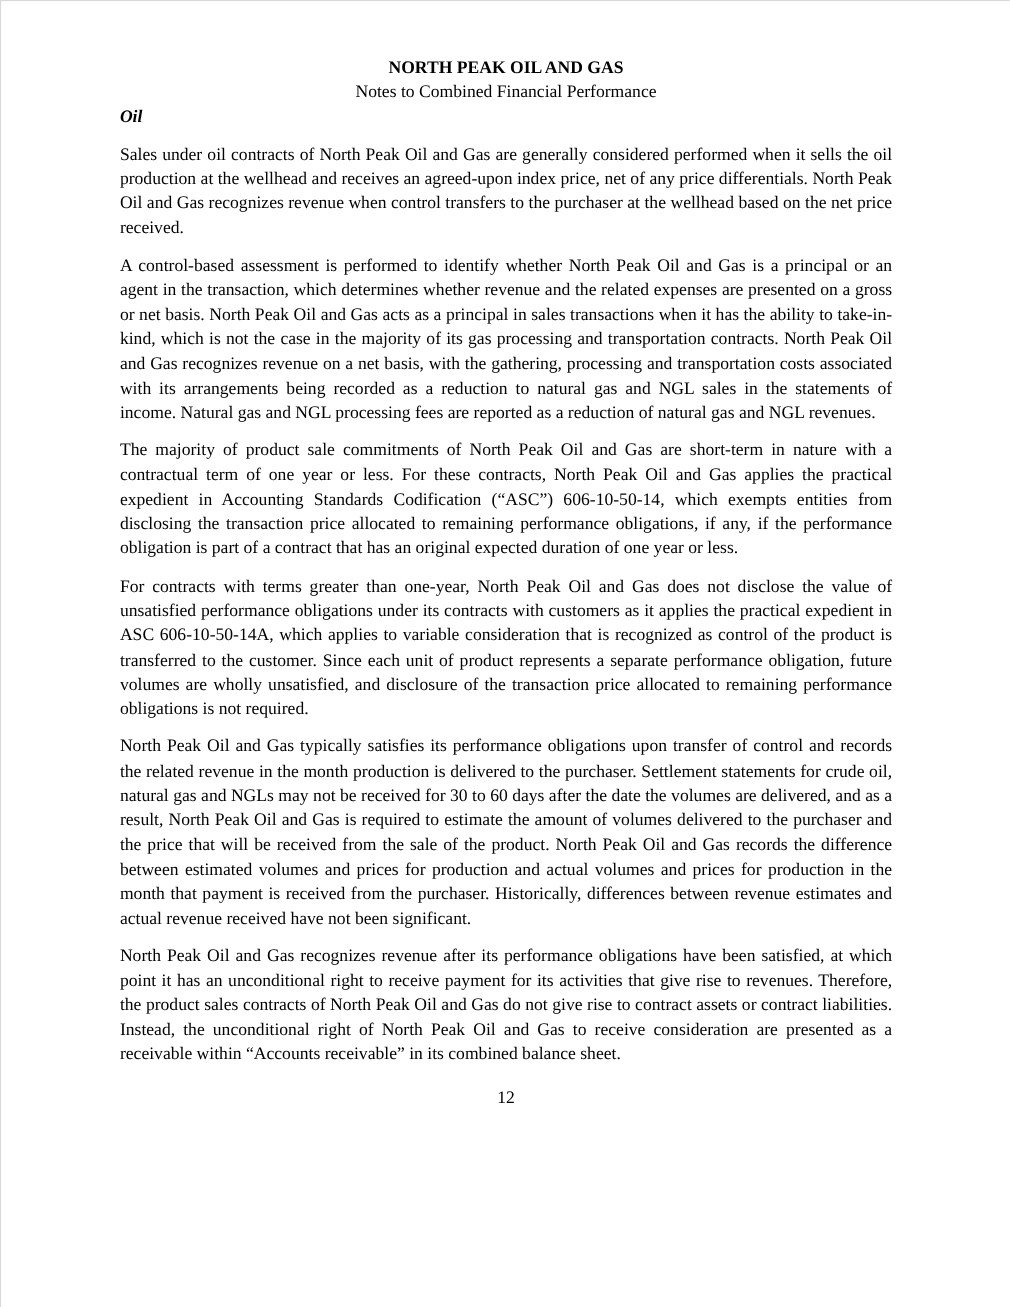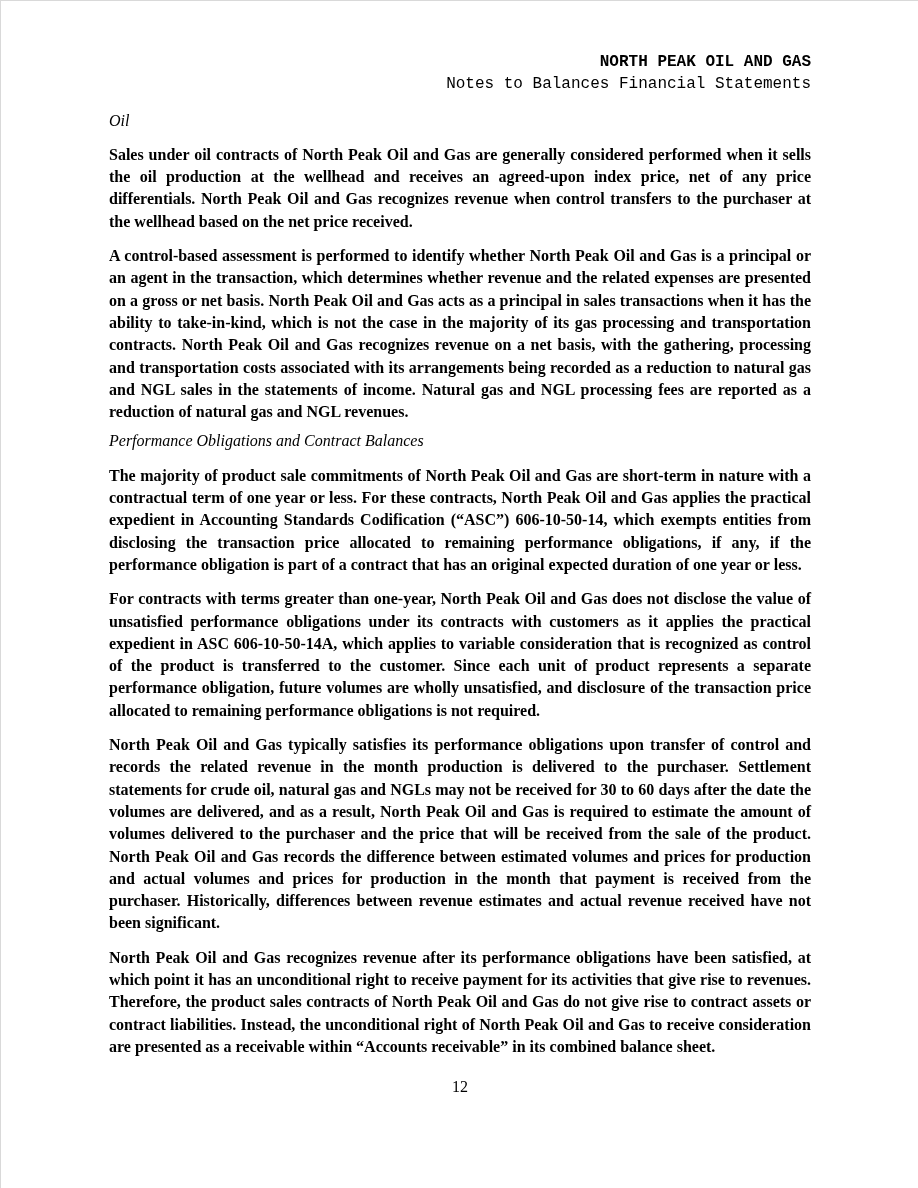--- a/index.html
+++ b/index.html
@@ -25,10 +25,8 @@
     padding: 50px 108px 0 108px;
   }
   .doc-header {
-    text-align: right;
+    text-align: center;
     line-height: 22.3px;
-    margin-bottom: 14px;
-    font-family: Liberation Mono, monospace;
   }
   .doc-title {
     font-weight: bold;

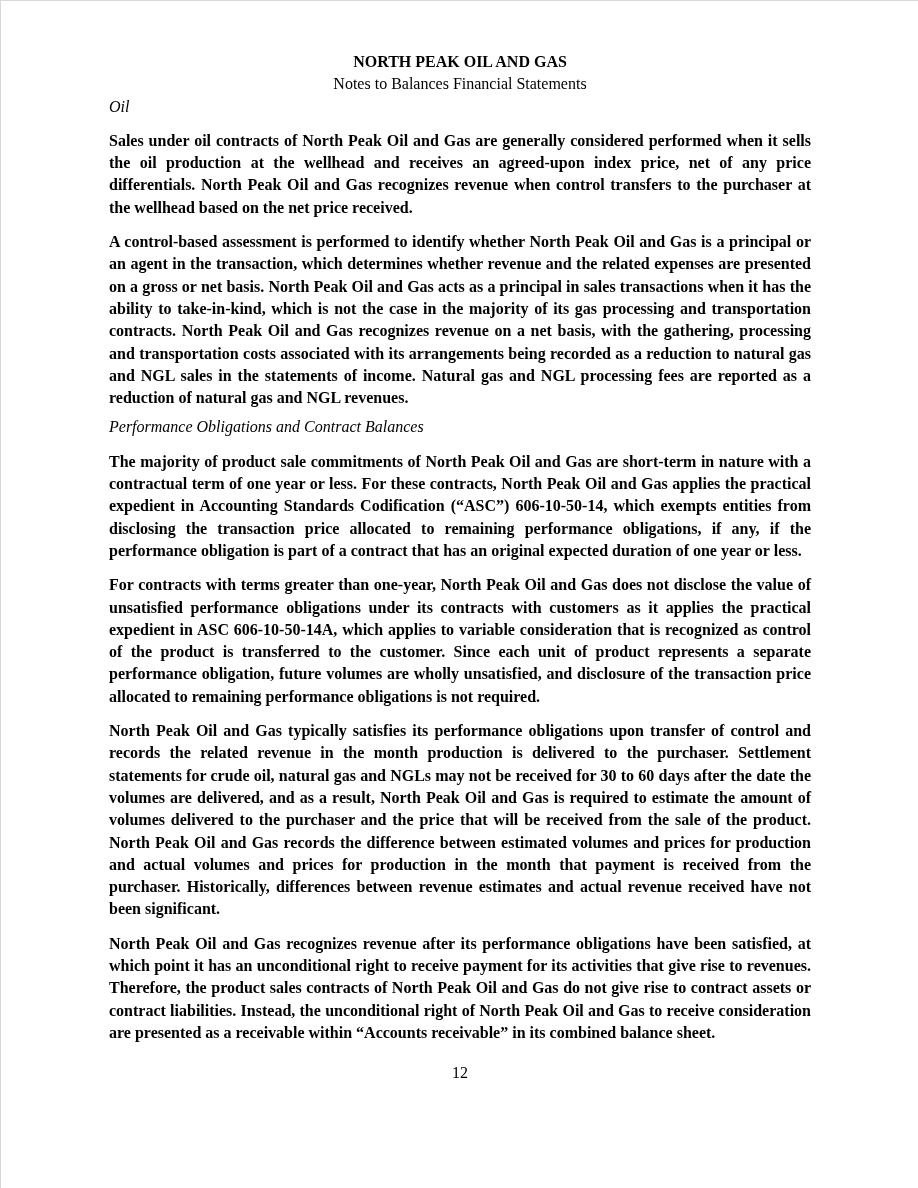--- a/index.html
+++ b/index.html
@@ -57,7 +57,7 @@
 
   <div class="doc-header">
     <div class="doc-title">NORTH PEAK OIL AND GAS</div>
-    <div>Notes to Balances Financial Statements</div>
+    <div>Notes to Combined Financial Performance</div>
   </div>
 
   <h2 class="section-heading">Oil</h2>

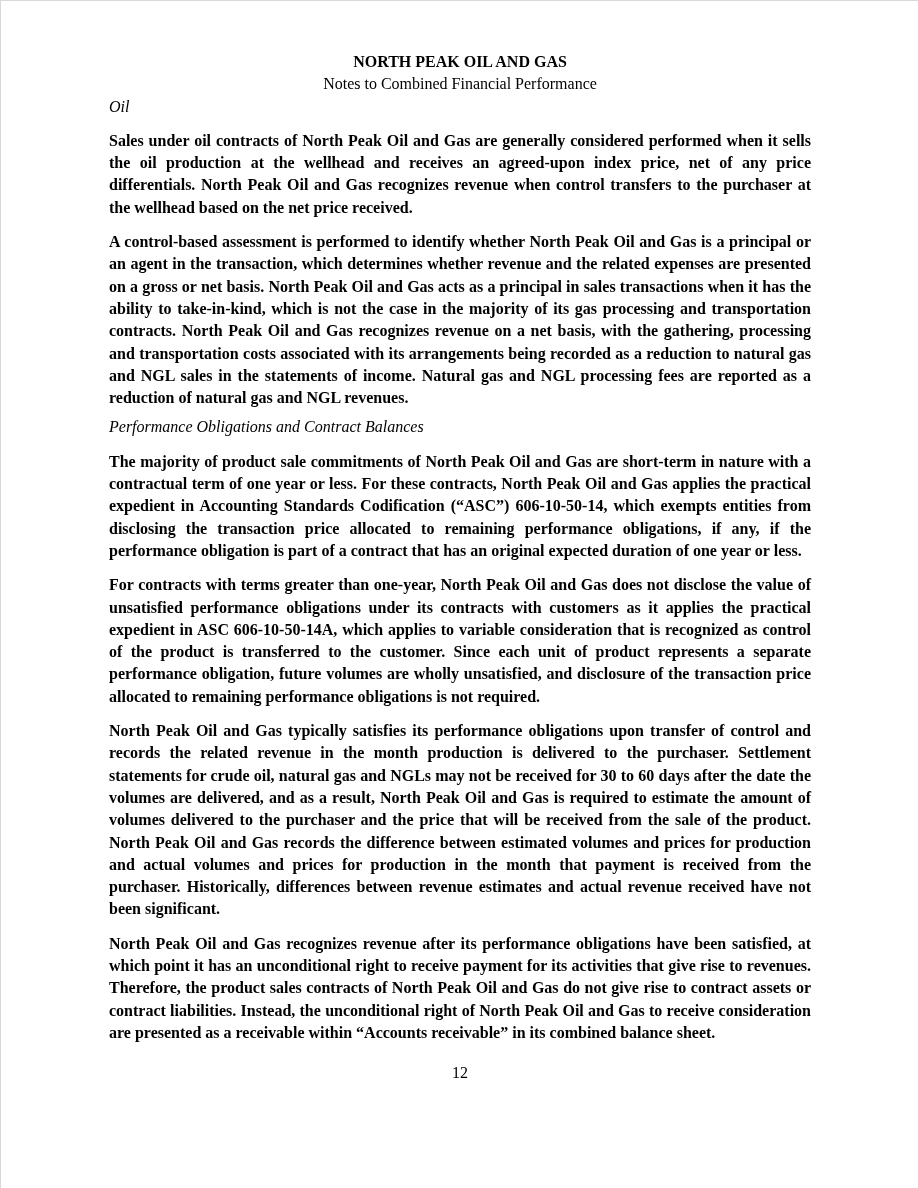--- a/index.html
+++ b/index.html
@@ -33,7 +33,7 @@
   }
   .section-heading {
     font-style: italic;
-    font-weight: normal;
+    font-weight: bold;
     font-size: 16px;
     line-height: 22.3px;
     margin: 0 0 7px 0;

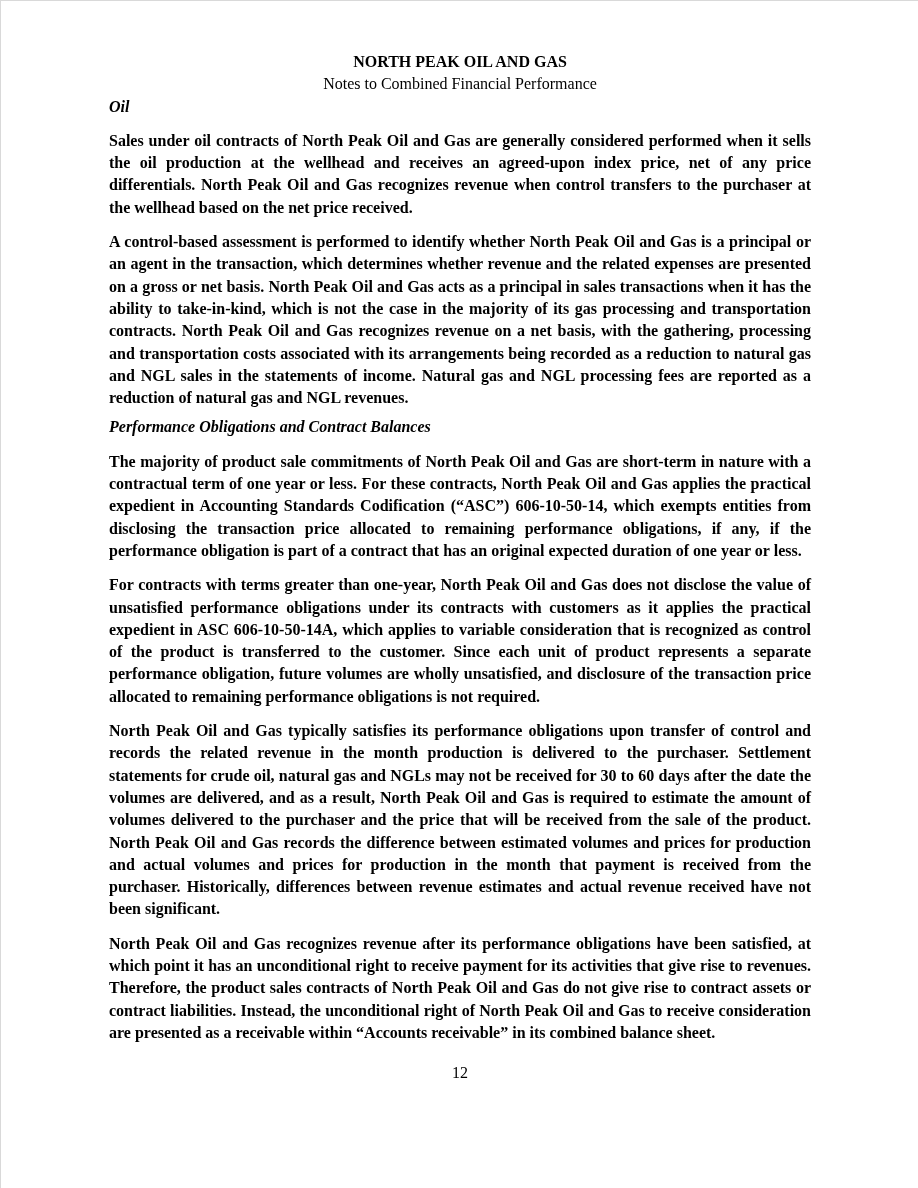--- a/index.html
+++ b/index.html
@@ -42,7 +42,6 @@
     text-align: justify;
     line-height: 22.3px;
     margin: 12px 0 7px 0;
-    font-weight: bold;
   }
   .page-number {
     text-align: center;

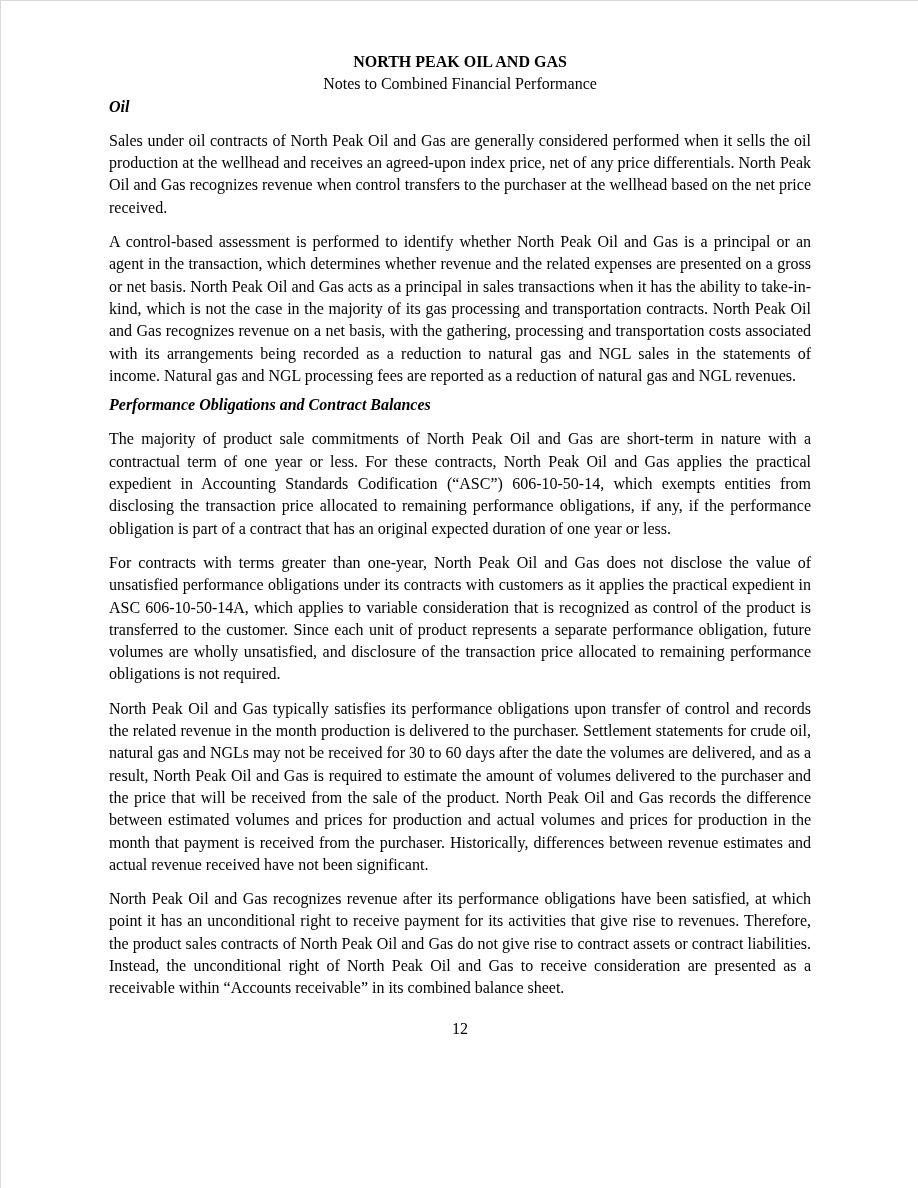--- a/index.html
+++ b/index.html
@@ -64,7 +64,6 @@
 
   <p class="body-para">A control-based assessment is performed to identify whether North Peak Oil and Gas is a principal or an agent in the transaction, which determines whether revenue and the related expenses are presented on a gross or net basis. North Peak Oil and Gas acts as a principal in sales transactions when it has the ability to take-in-kind, which is not the case in the majority of its gas processing and transportation contracts. North Peak Oil and Gas recognizes revenue on a net basis, with the gathering, processing and transportation costs associated with its arrangements being recorded as a reduction to natural gas and NGL sales in the statements of income. Natural gas and NGL processing fees are reported as a reduction of natural gas and NGL revenues.</p>
 
-  <h2 class="section-heading">Performance Obligations and Contract Balances</h2>
   <p class="body-para">The majority of product sale commitments of North Peak Oil and Gas are short-term in nature with a contractual term of one year or less. For these contracts, North Peak Oil and Gas applies the practical expedient in Accounting Standards Codification (“ASC”) 606-10-50-14, which exempts entities from disclosing the transaction price allocated to remaining performance obligations, if any, if the performance obligation is part of a contract that has an original expected duration of one year or less.</p>
   <p class="body-para">For contracts with terms greater than one-year, North Peak Oil and Gas does not disclose the value of unsatisfied performance obligations under its contracts with customers as it applies the practical expedient in ASC 606-10-50-14A, which applies to variable consideration that is recognized as control of the product is transferred to the customer. Since each unit of product represents a separate performance obligation, future volumes are wholly unsatisfied, and disclosure of the transaction price allocated to remaining performance obligations is not required.</p>
   <p class="body-para">North Peak Oil and Gas typically satisfies its performance obligations upon transfer of control and records the related revenue in the month production is delivered to the purchaser. Settlement statements for crude oil, natural gas and NGLs may not be received for 30 to 60 days after the date the volumes are delivered, and as a result, North Peak Oil and Gas is required to estimate the amount of volumes delivered to the purchaser and the price that will be received from the sale of the product. North Peak Oil and Gas records the difference between estimated volumes and prices for production and actual volumes and prices for production in the month that payment is received from the purchaser. Historically, differences between revenue estimates and actual revenue received have not been significant.</p>

